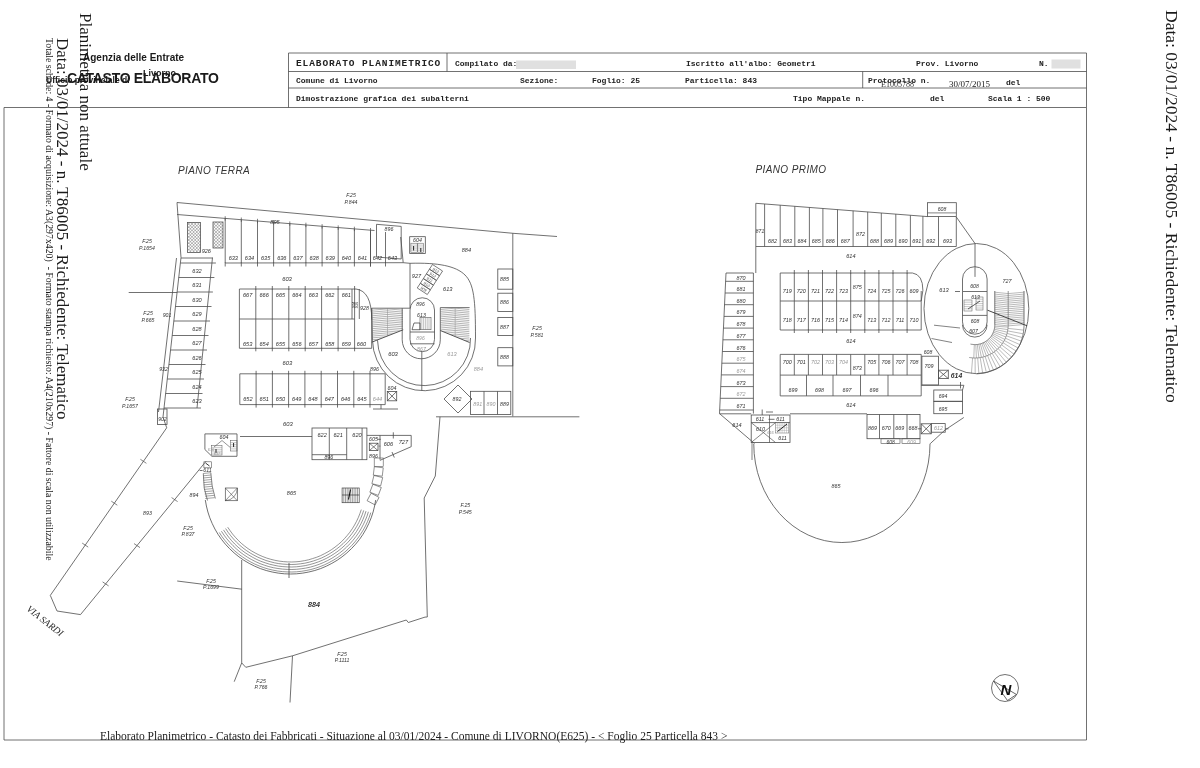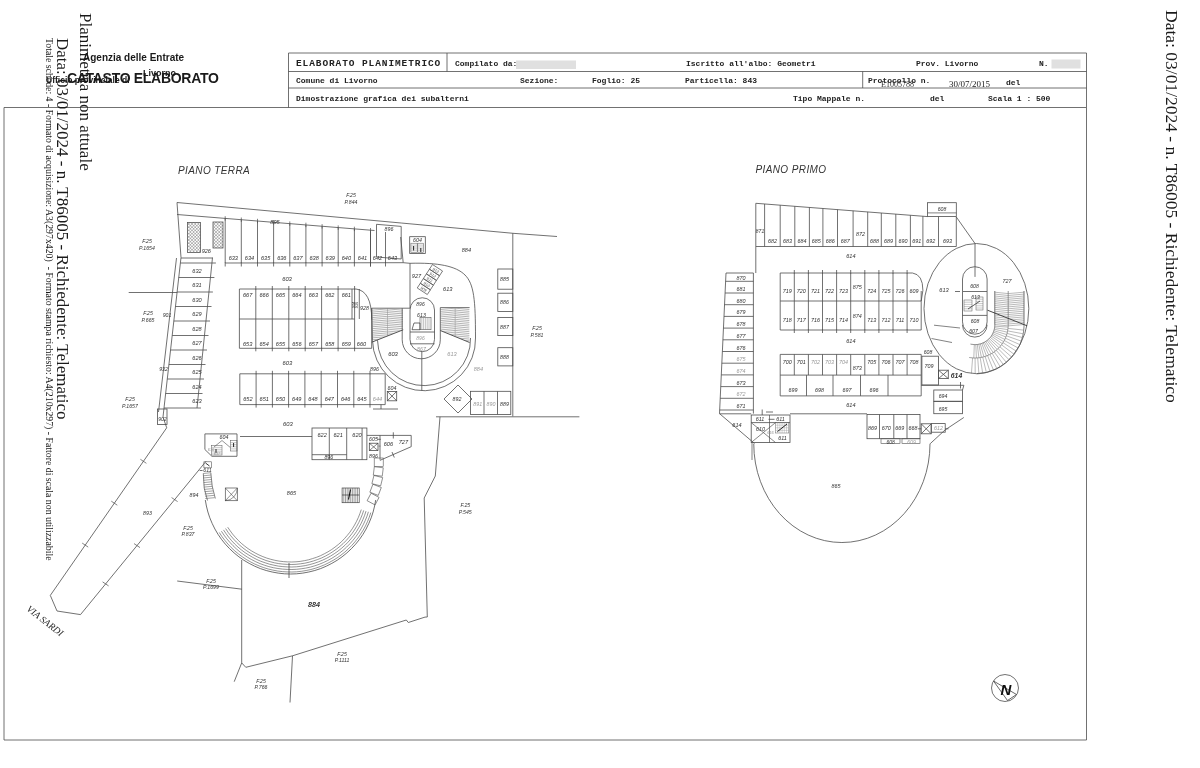--- a/index.html
+++ b/index.html
@@ -851,5 +851,6 @@
 <div class="v" style="left:72px;top:38px;font-size:17px">Data: 03/01/2024 - n. T86005 - Richiedente: Telematico</div>
 <div class="v" style="left:55px;top:38px;font-size:9.8px">Totale schede: 4 - Formato di acquisizione: A3(297x420)&nbsp; - Formato stampa richiesto: A4(210x297) - Fattore di scala non utilizzabile</div>
 <div class="v" style="left:1181.5px;top:10px;font-size:17.5px">Data: 03/01/2024 - n. T86005 - Richiedente: Telematico</div>
+<div style="position:absolute;left:100px;top:729.5px;font-family:'Liberation Serif',serif;font-size:11.5px;color:#1a1a1a;white-space:nowrap">Elaborato Planimetrico - Catasto dei Fabbricati - Situazione al 03/01/2024 - Comune di LIVORNO(E625) - &lt; Foglio 25 Particella 843 &gt;</div>
 </div>
 </body></html>

